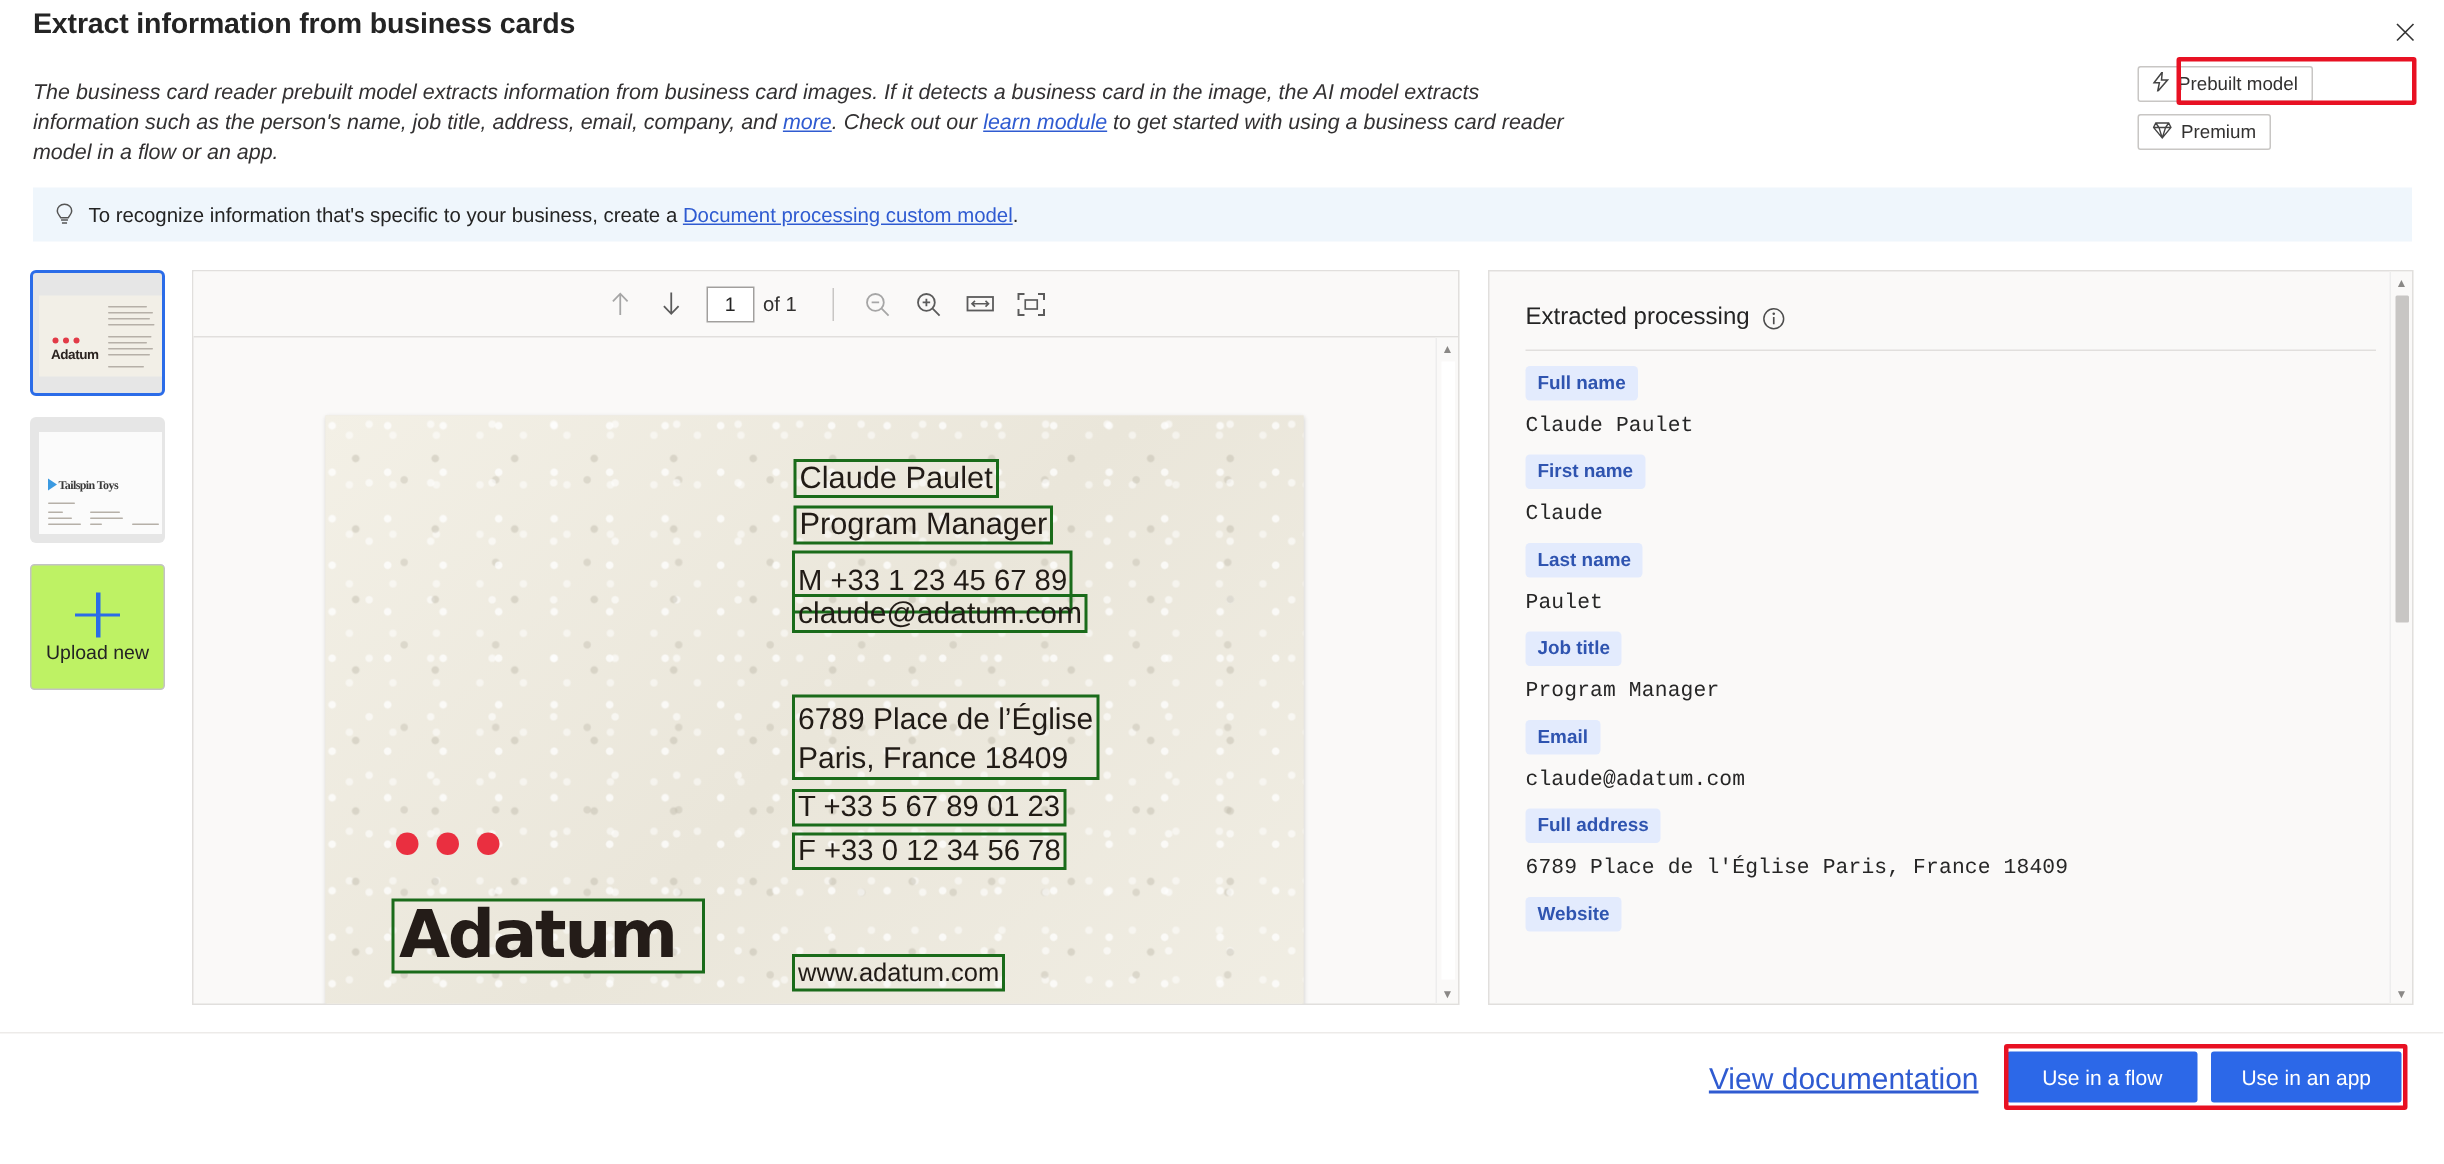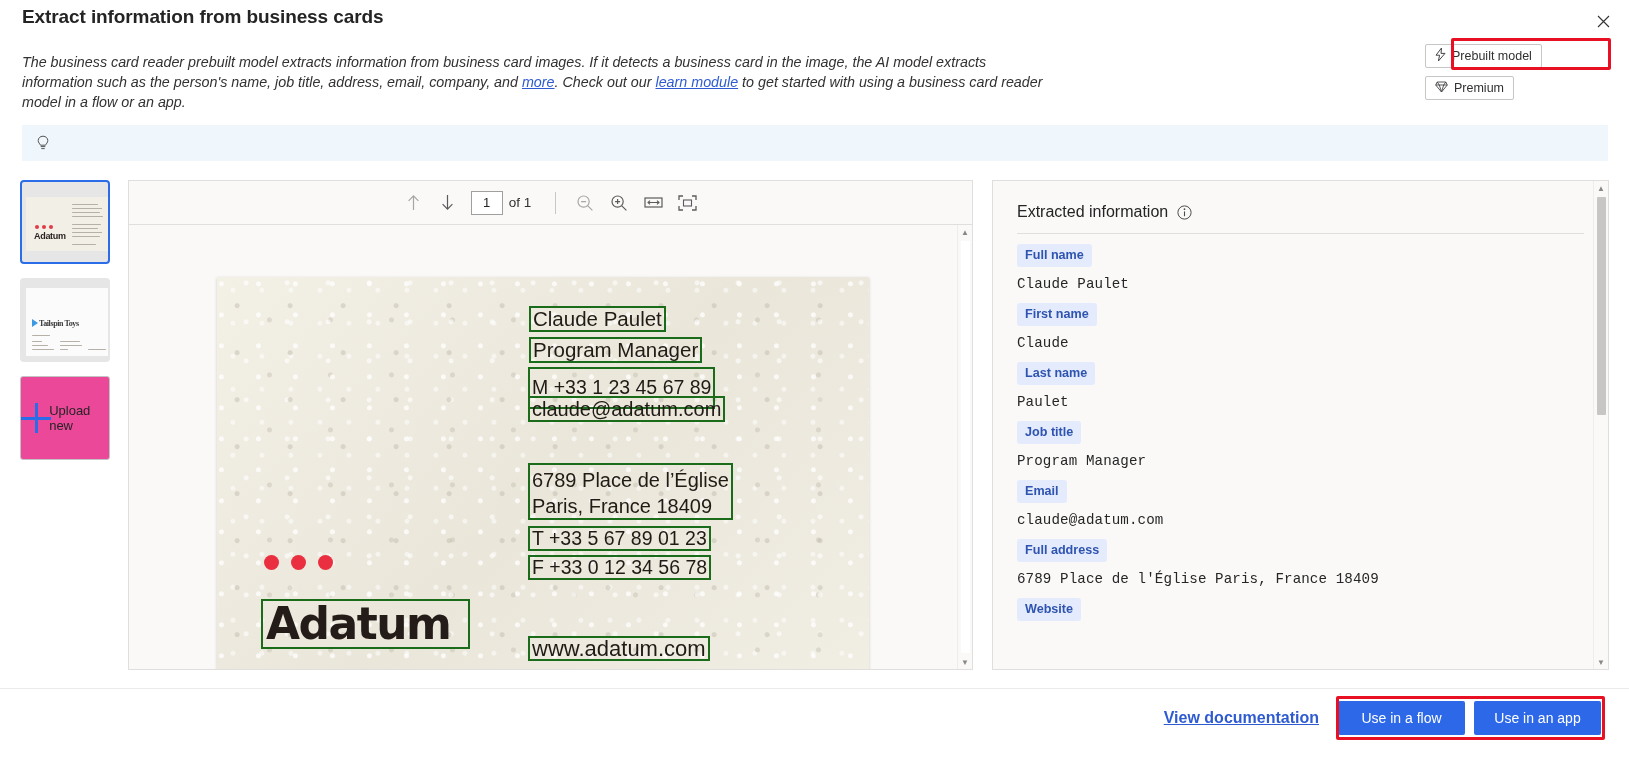--- a/index.html
+++ b/index.html
@@ -246,6 +246,9 @@
           <path d="M4.7 11.6 H9.3 M5.3 13.6 H8.7" stroke="#555" stroke-width="1" fill="none"></path>
         </svg>
     </span>
+    <span>
+      <span>To recognize information that's specific to your business, create a </span><a href="#">Document processing custom model</a><span>.</span>
+    </span>
   </div>
 
   <div class="rail">

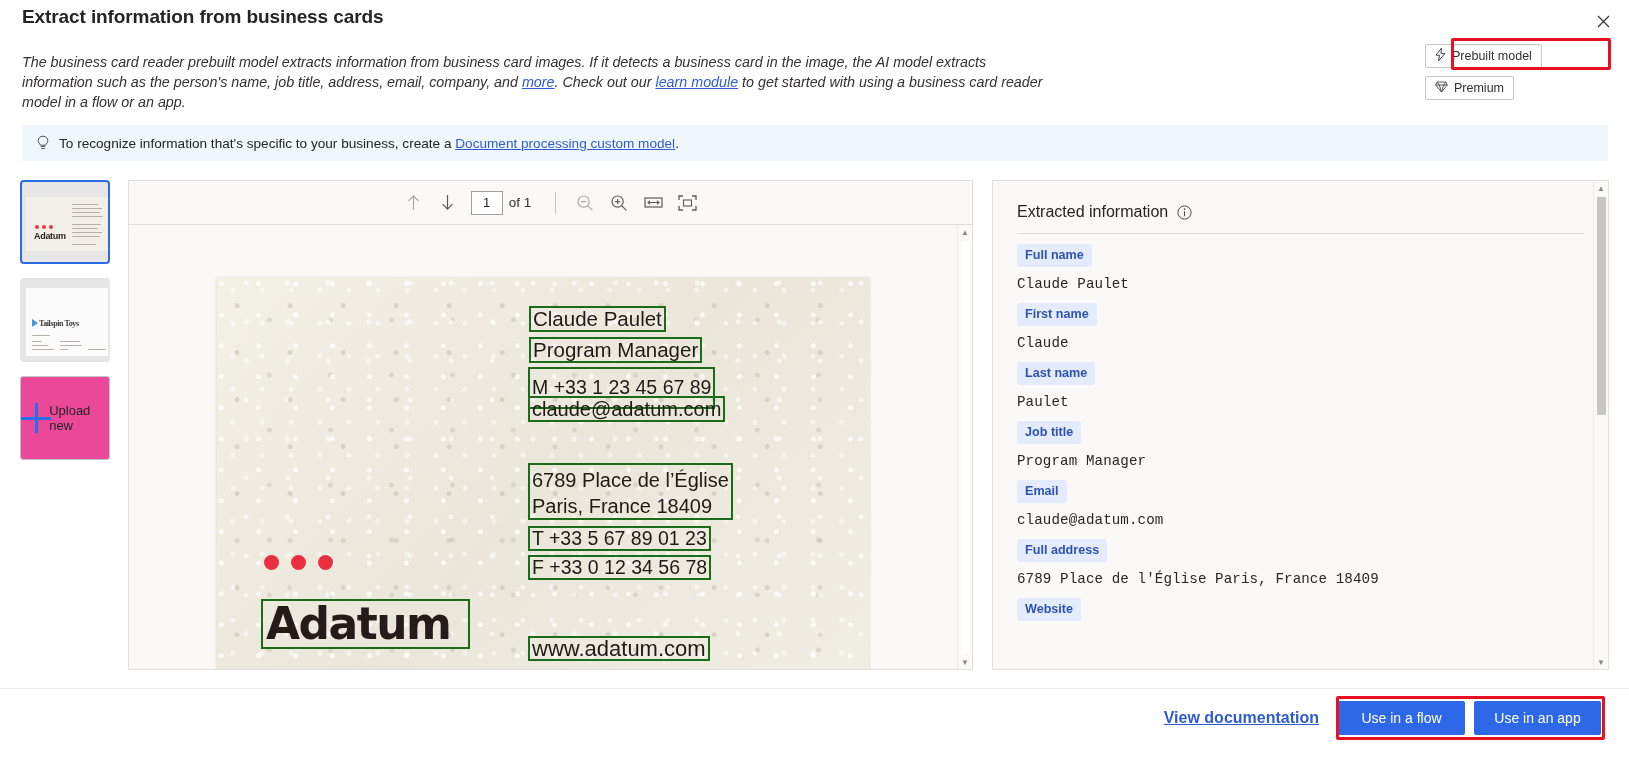--- a/index.html
+++ b/index.html
@@ -383,7 +383,7 @@
 
   <div class="extract">
     <div class="extract-head">
-      <span>Extracted information</span>
+      <span>Extracted processing</span>
       <span class="info-i">
         <svg width="15" height="15" viewBox="0 0 15 15">
             <circle cx="7.5" cy="7.5" r="6.6" stroke="#4c4c4c" stroke-width="1" fill="none"></circle>

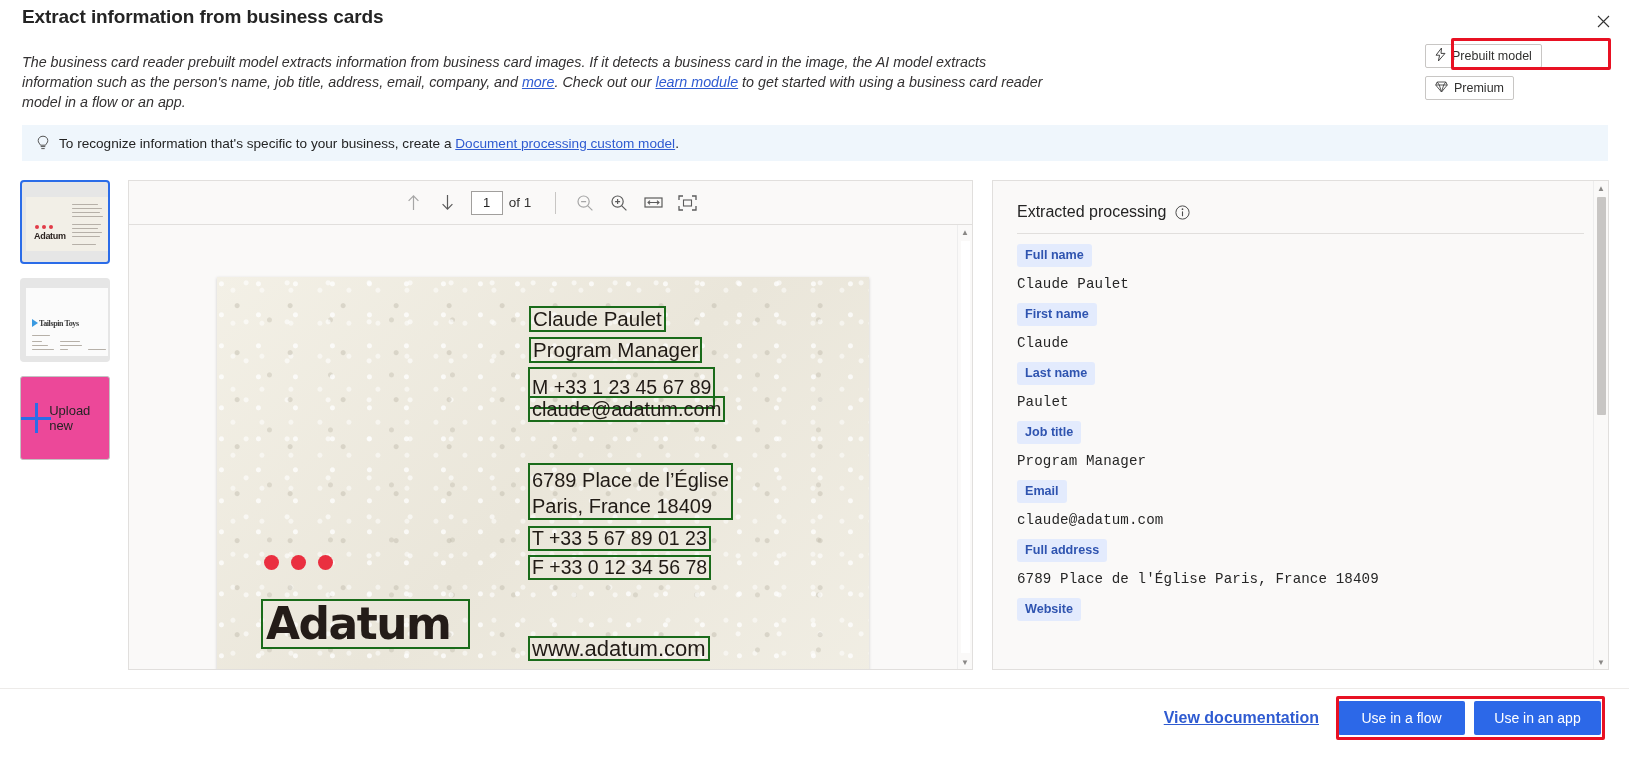--- a/index.html
+++ b/index.html
@@ -83,8 +83,8 @@
             border-left:6px solid #3b9ae1; border-top:4px solid transparent; border-bottom:4px solid transparent;}
 
   .upload-tile {
-    width:90px; height:84px; border:1px solid #c3c3c3; border-radius:3px; background:#ec4899;
-    display:flex; align-items:center; justify-content:center;
+    width:90px; height:84px; border:1px solid #c3c3c3; border-radius:3px; background:#bef264;
+    display:flex; flex-direction:column; align-items:center; justify-content:center;
     cursor:pointer; gap:2px;
   }
   .plus { width:30px;height:30px; position:relative; }

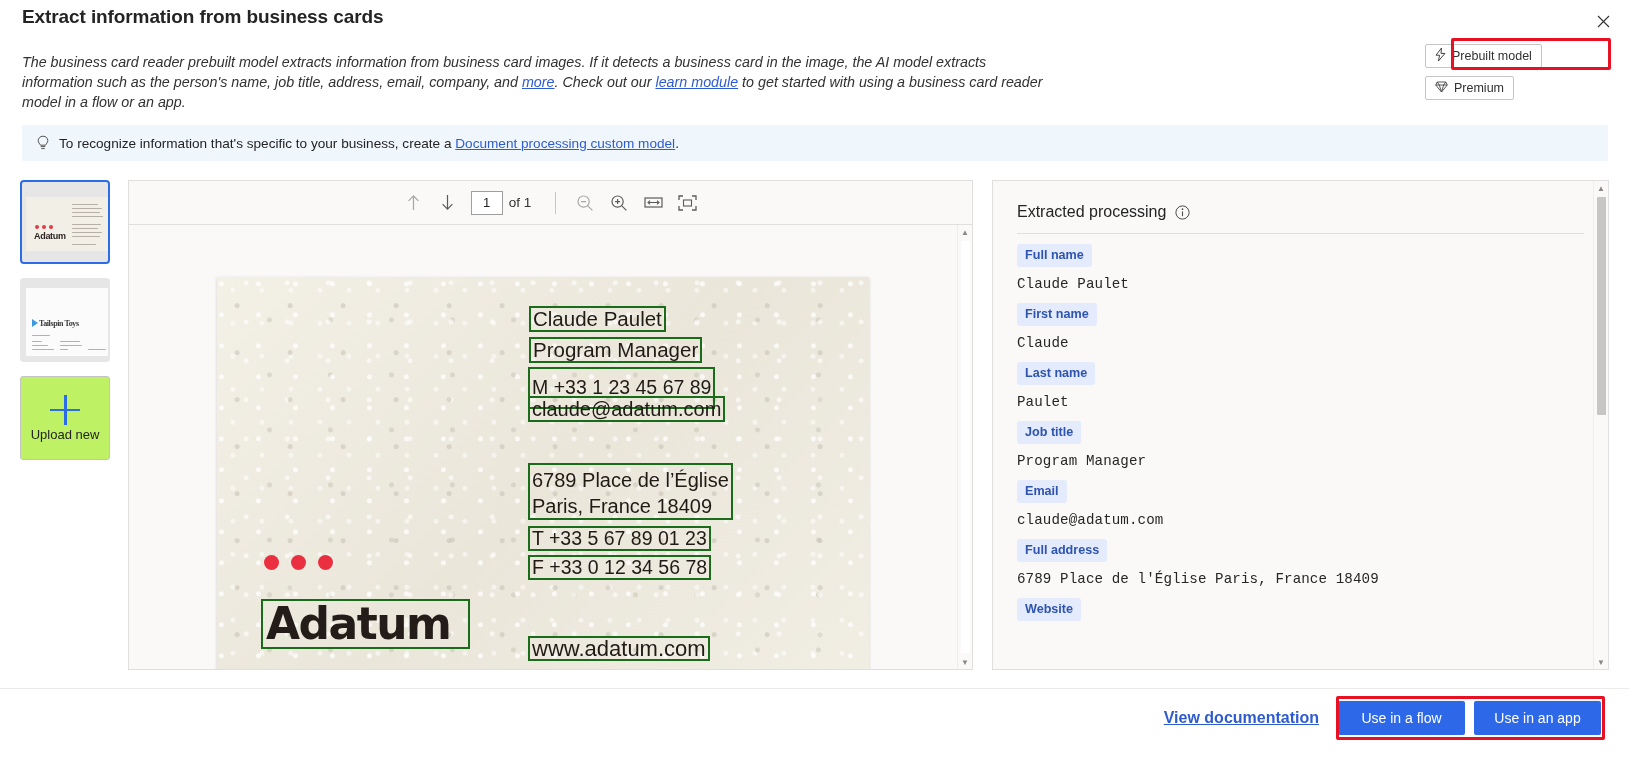--- a/index.html
+++ b/index.html
@@ -360,7 +360,7 @@
             <span style="font-size:19.5px;">F +33 0 12 34 56 78</span>
           </div>
         <div class="ocr" style="left:311px; top:359px; height:25px;">
-            <span style="font-size:22px;">www.adatum.com</span>
+            <span style="font-size:17px;">www.adatum.com</span>
           </div>
 
         <div class="card-dots">

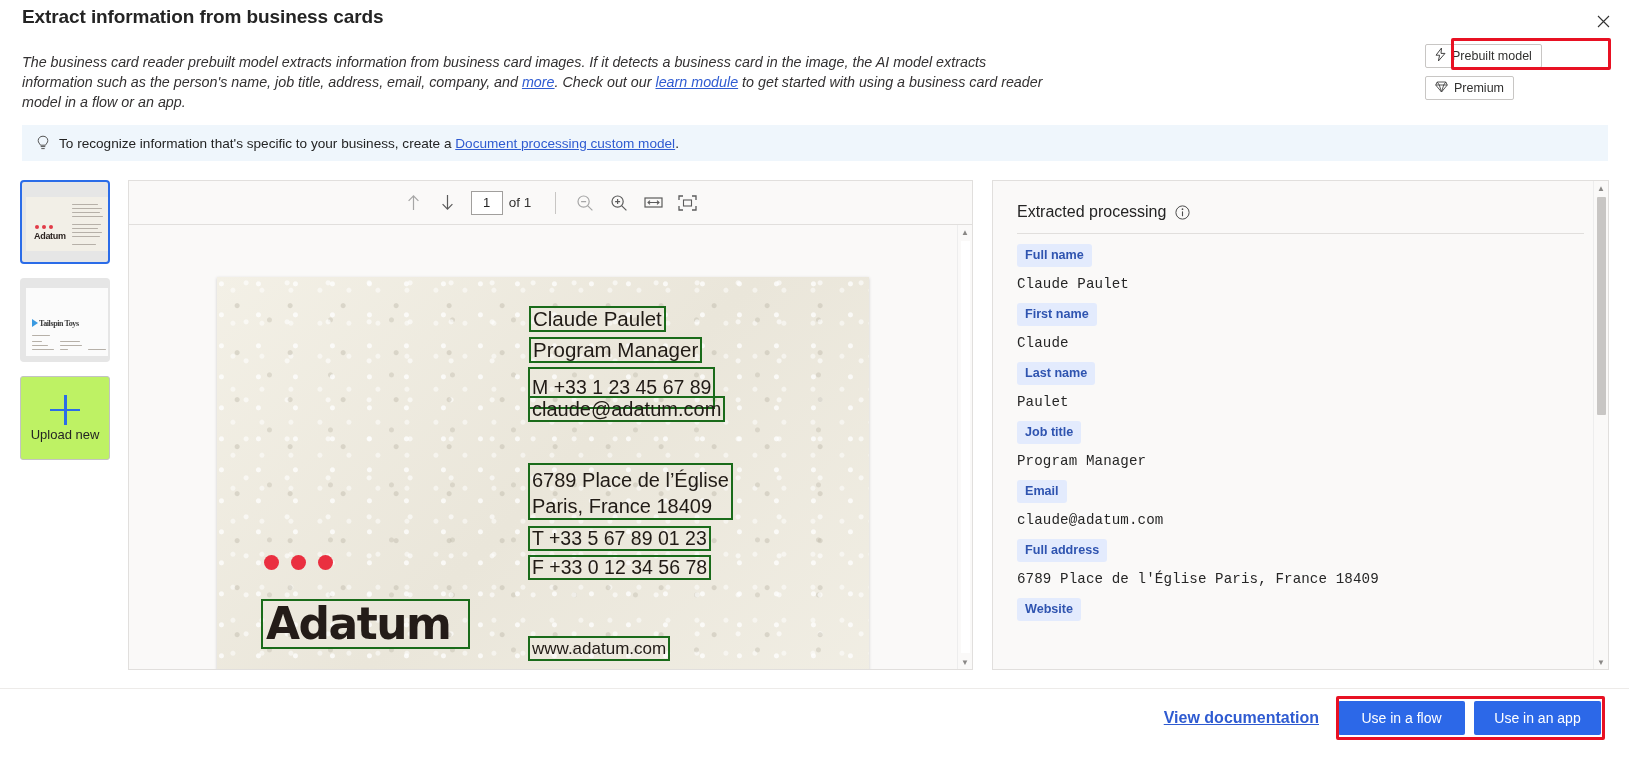--- a/index.html
+++ b/index.html
@@ -187,8 +187,8 @@
   
   .footer-sep { position:absolute; left:0; top:688px; width:1629px; height:1px; background:#edebe9; }
   .doc-link {
-    position:absolute; right:310px; top:709px; font-size:16px;
-    color:#2f5bd1; text-decoration:underline; cursor:pointer;font-weight:bold;
+    position:absolute; right:310px; top:709px; font-size:20px;
+    color:#2f5bd1; text-decoration:underline; cursor:pointer;
   }
   .btn-primary {
     position:absolute; top:701px; height:34px;

